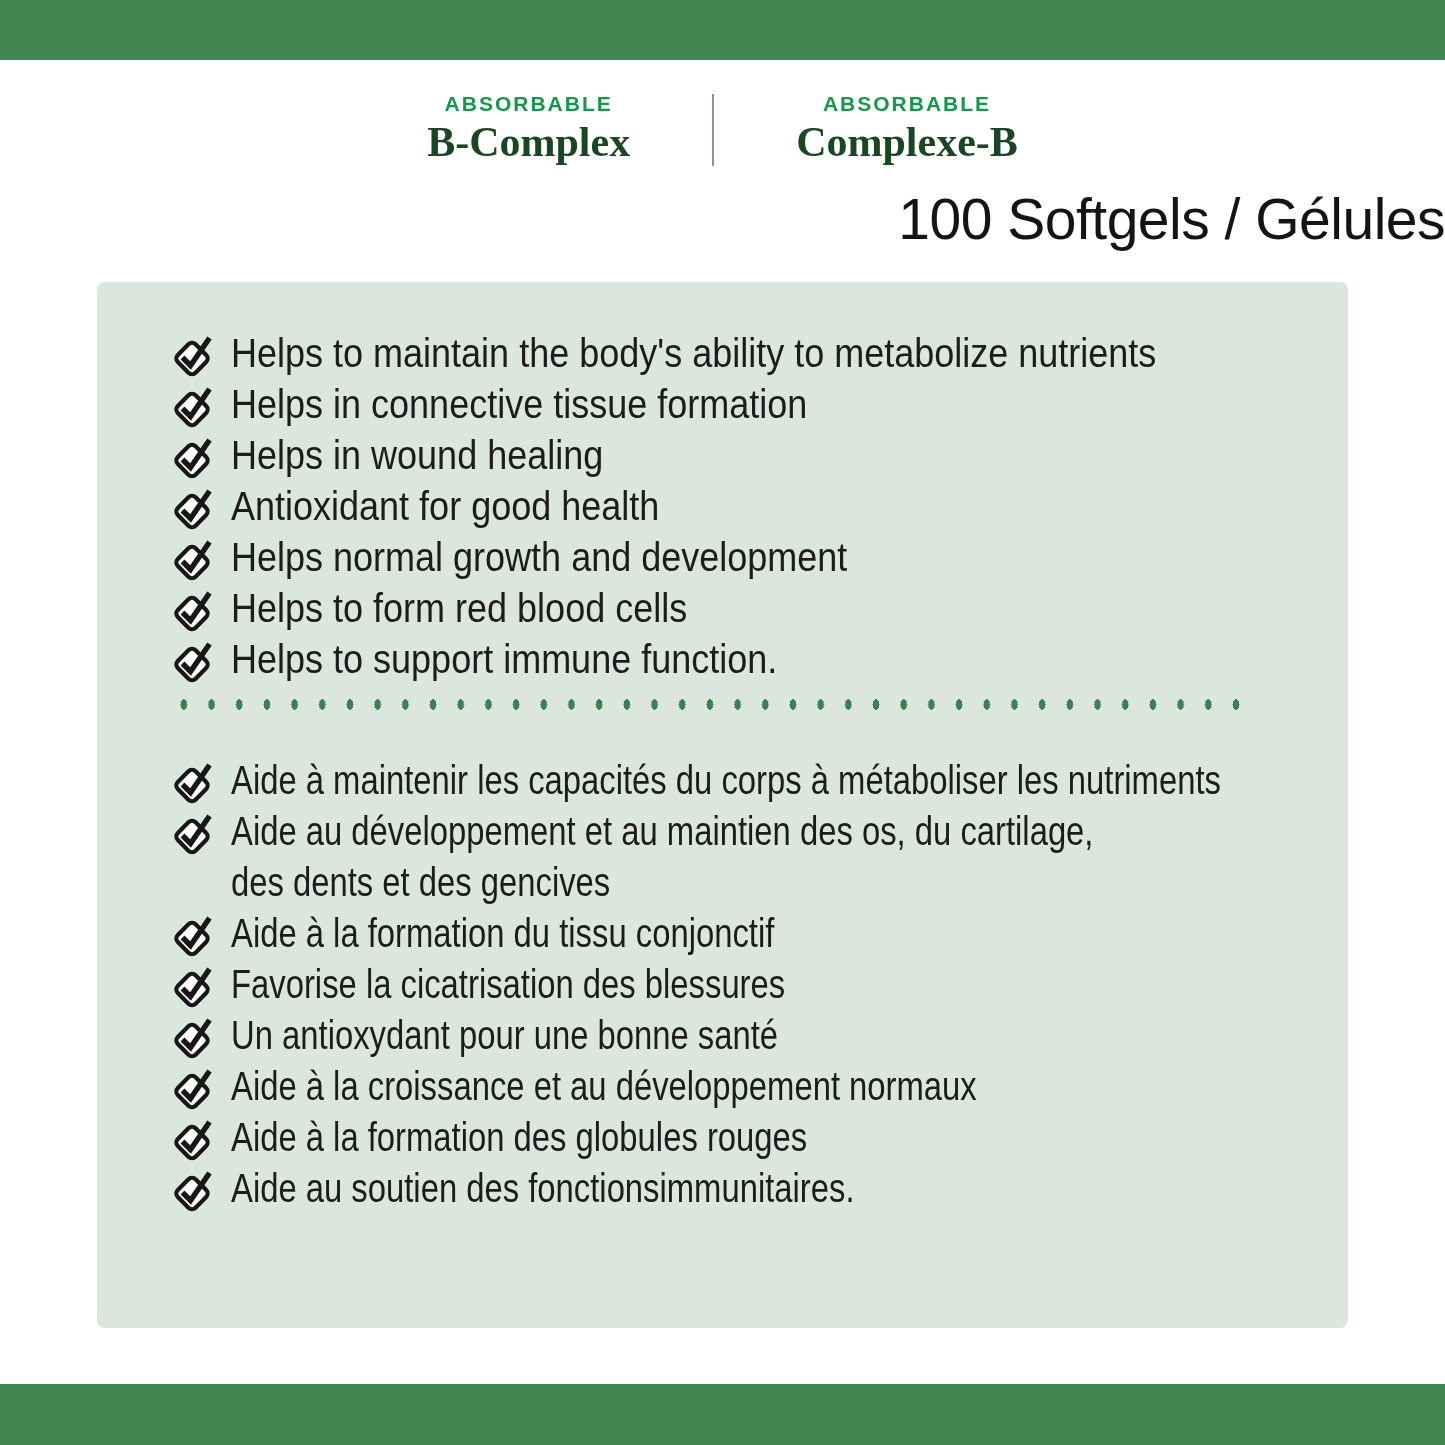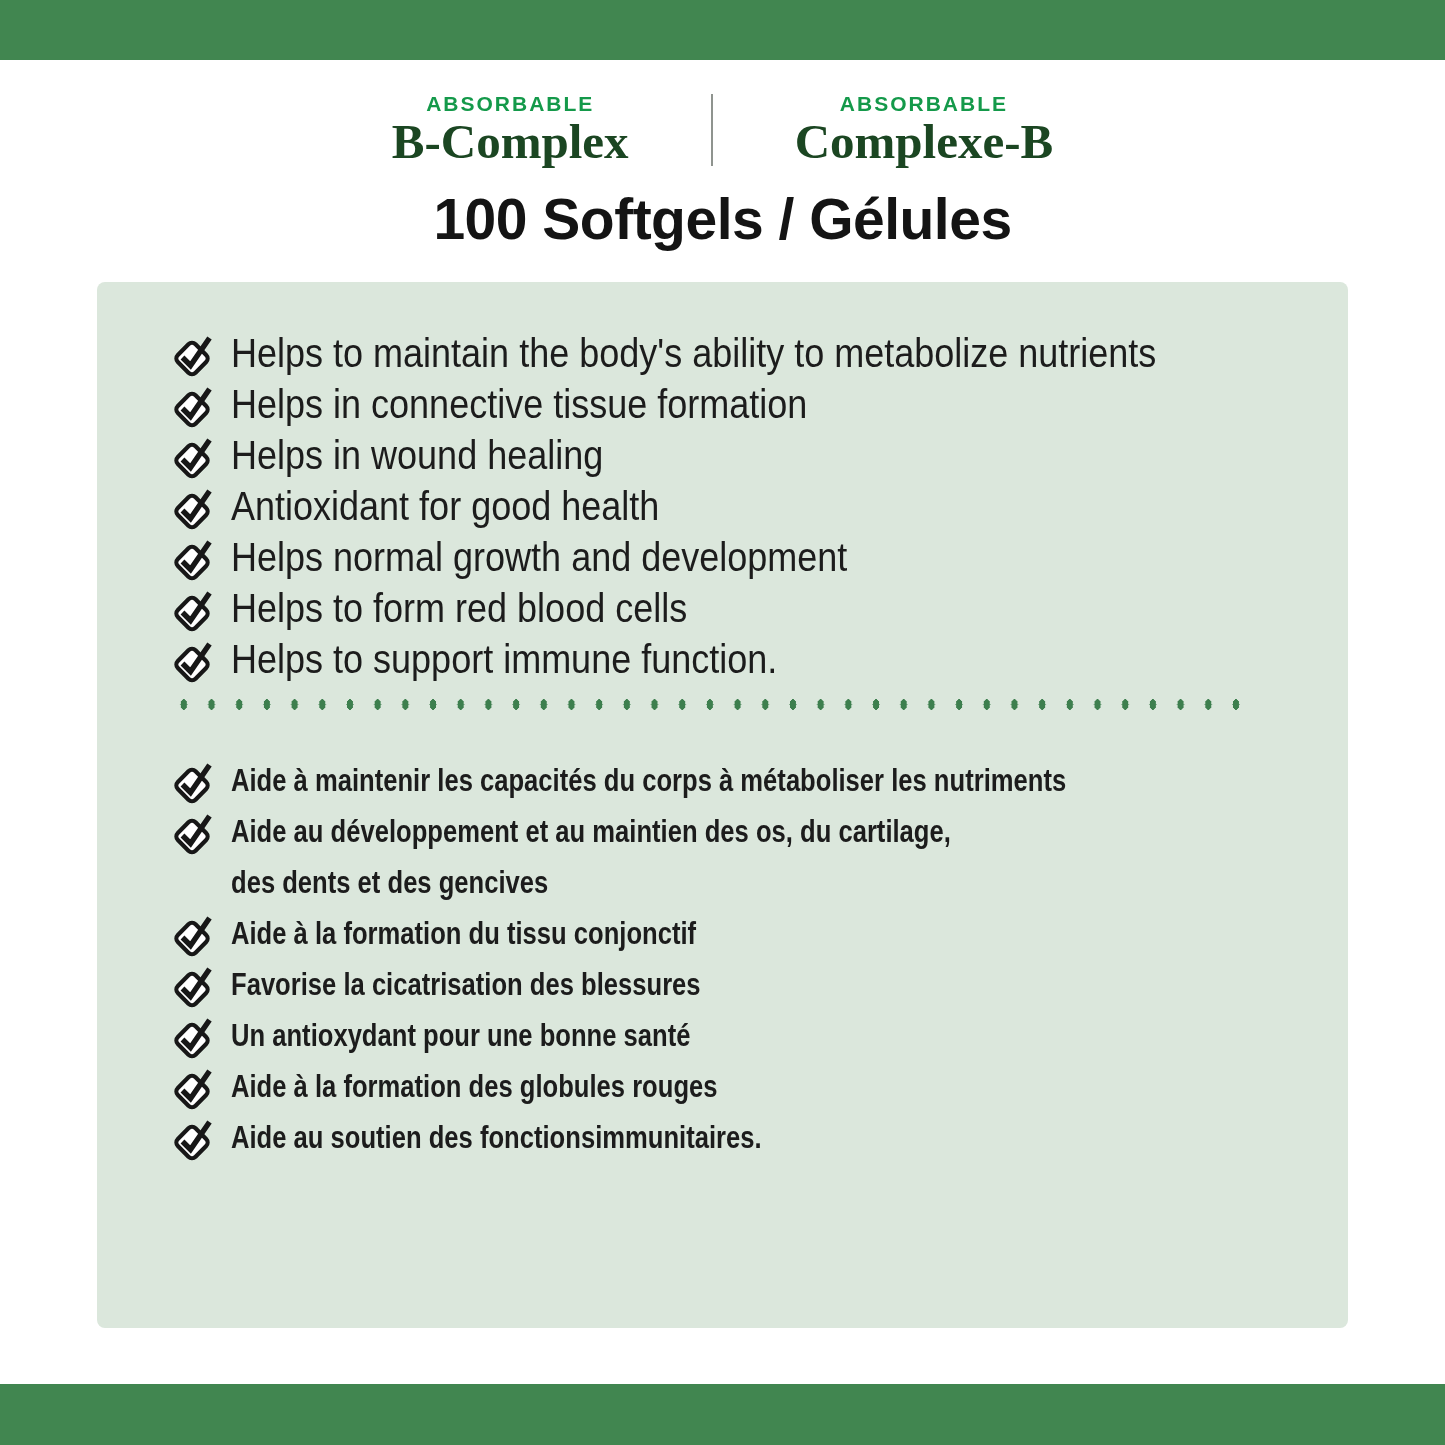--- a/index.html
+++ b/index.html
@@ -43,7 +43,7 @@
   .brand-title {
     font-family: "Liberation Serif", serif;
     font-weight: bold;
-    font-size: 49px;
+    font-size: 42px;
     line-height: 52px;
     color: var(--dark-green, #1b4622);
     text-align: right;

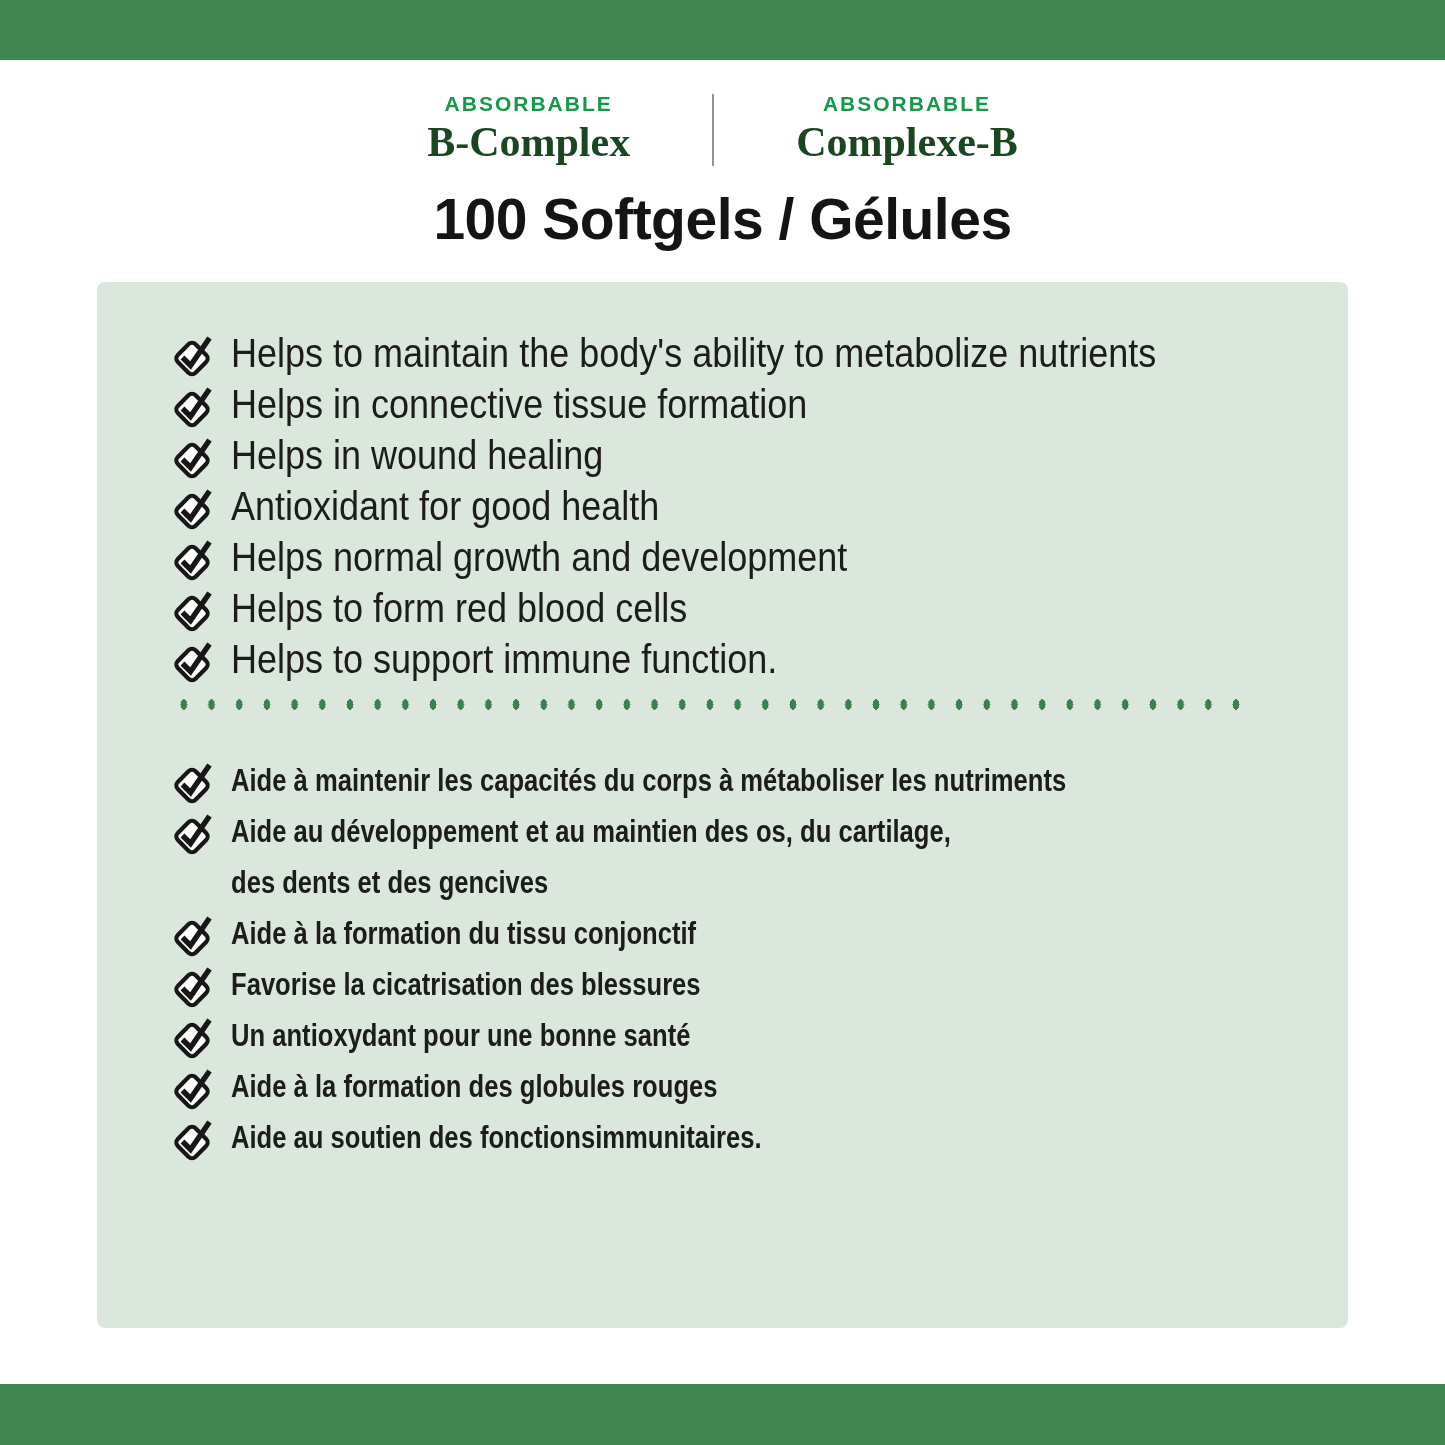--- a/index.html
+++ b/index.html
@@ -59,9 +59,9 @@
     top: 186px;
     left: 0;
     width: 100%;
-    text-align: center;
+    text-align: right;
     font-size: 57px;
-    font-weight: bold;
+    font-weight: normal;
     letter-spacing: -0.5px;
     color: #141414;
   }

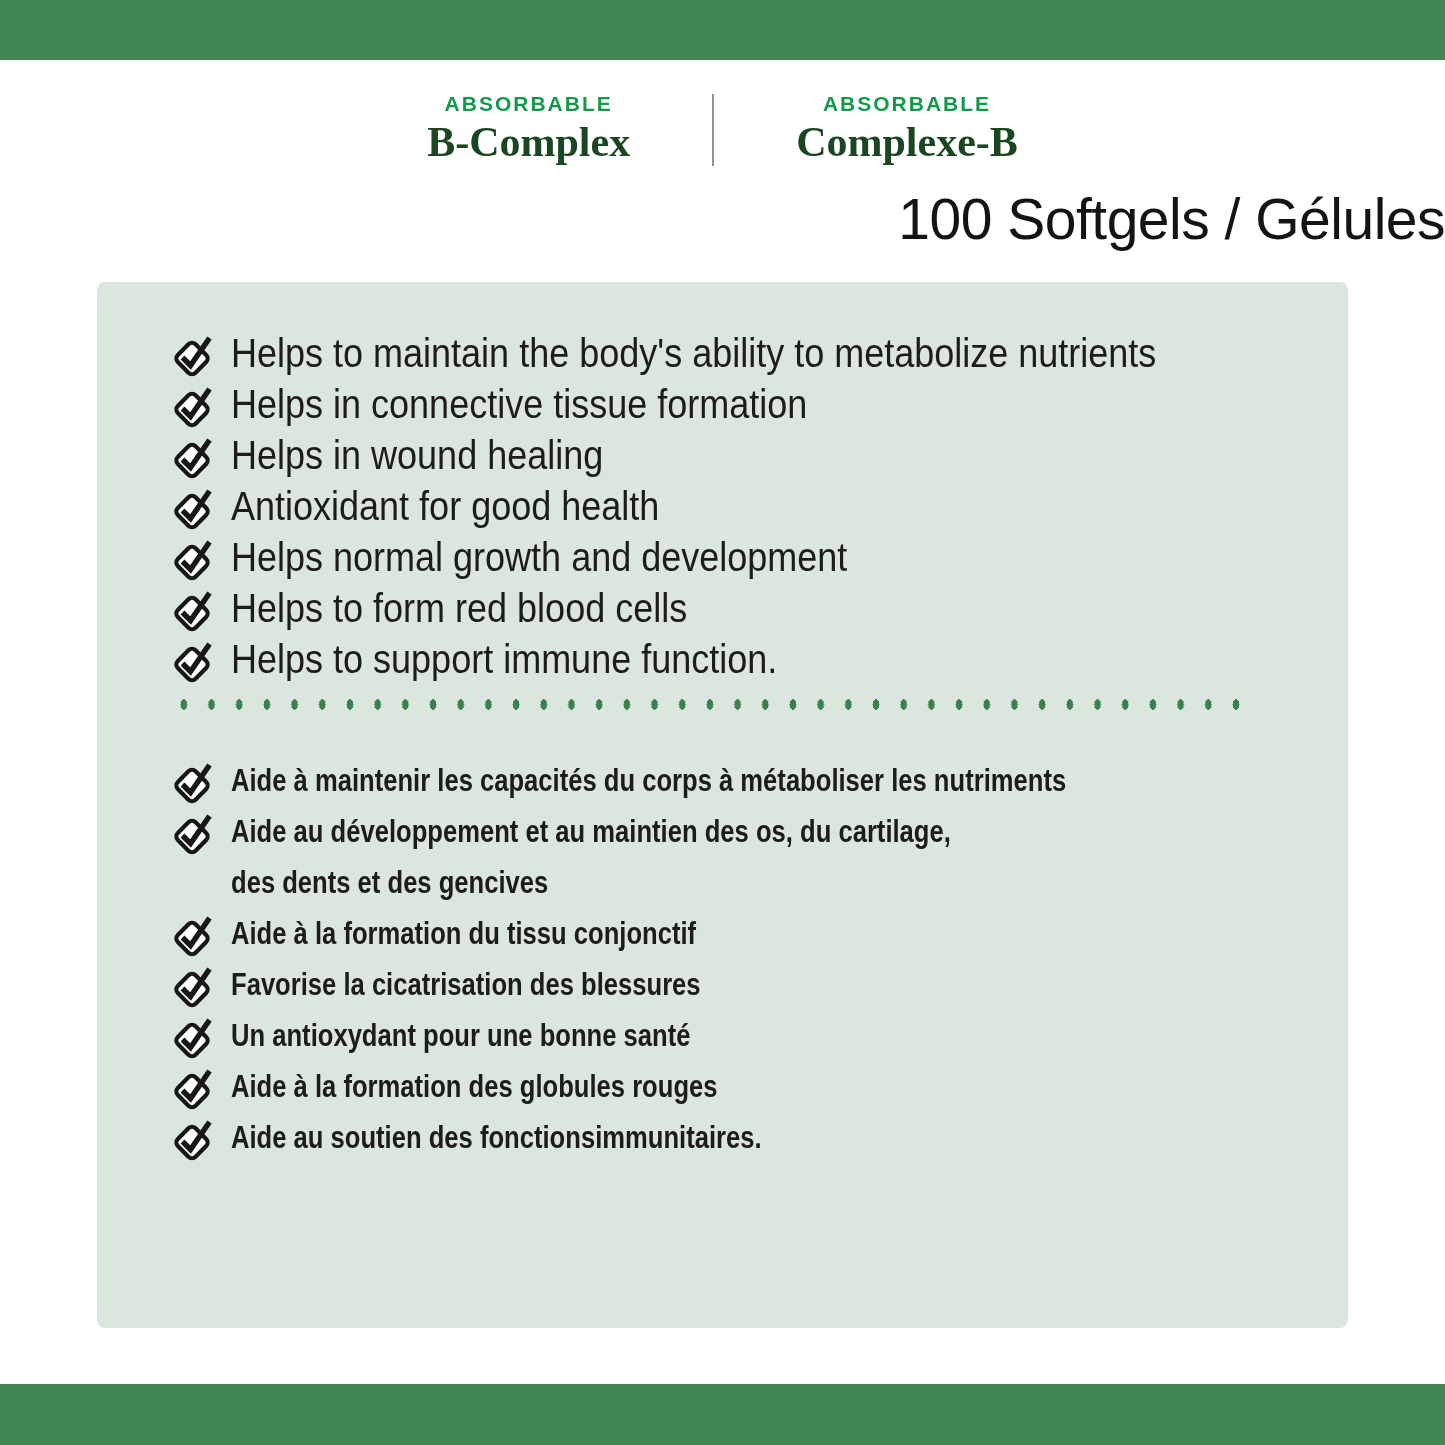--- a/index.html
+++ b/index.html
@@ -92,7 +92,7 @@
   .benefits.en .benefit { font-size: 40px; line-height: 50px; }
   .benefits.en .txt { transform: scaleX(0.90); }
 
-  .benefits.fr .benefit { font-size: 32px; line-height: 51px; font-weight: bold; }
+  .benefits.fr .benefit { font-size: 41px; line-height: 51px; }
   .benefits.fr .txt { transform: scaleX(0.80); }
 
   .dotted-divider {

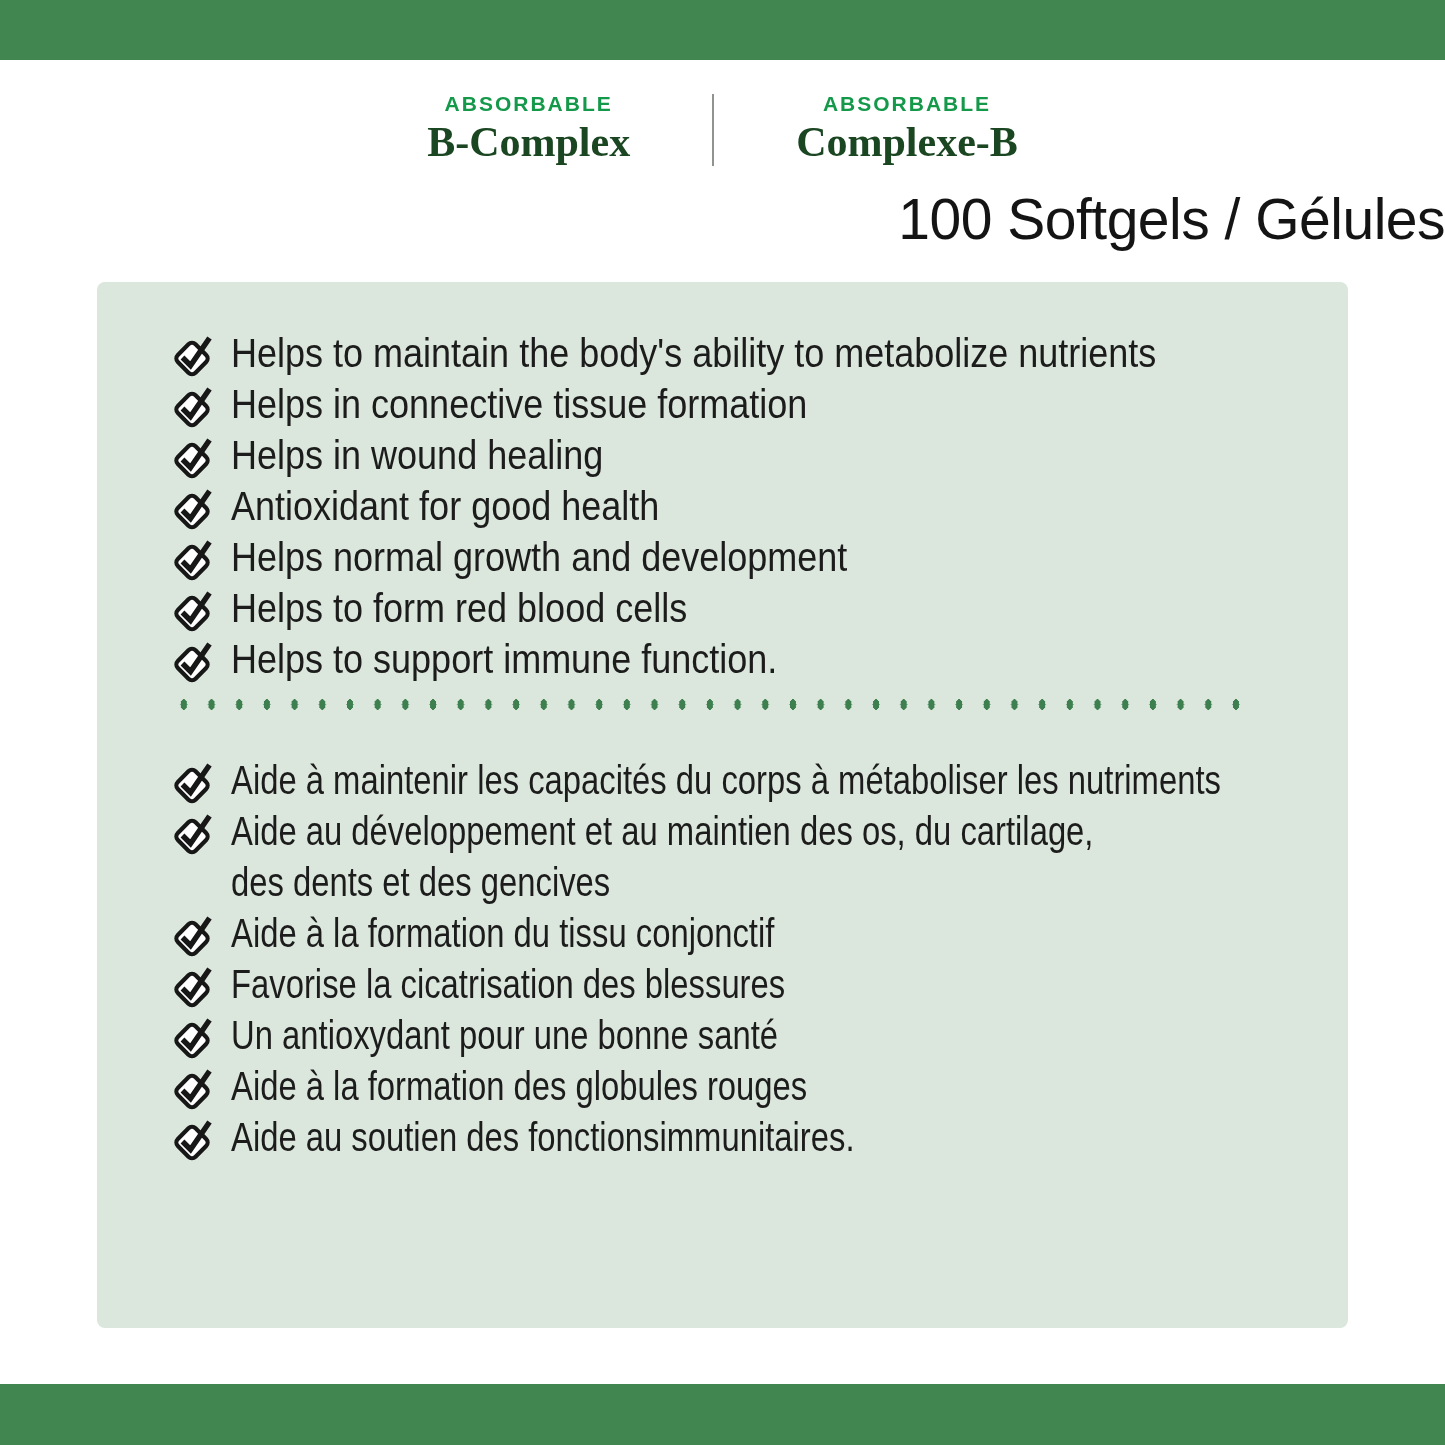--- a/index.html
+++ b/index.html
@@ -230,6 +230,13 @@
     <span class="txt">Un antioxydant pour une bonne santé</span>
   </li>
 
+  <li class="benefit">
+    <svg class="check-icon" width="44" height="48" viewBox="0 0 44 48" aria-hidden="true">
+      <rect x="9.5" y="15" width="25" height="25" rx="5" fill="#ffffff" stroke="#171717" stroke-width="4.2" transform="rotate(-45 22 27.5)"></rect>
+      <path d="M12.5 26.5 L20.5 34.5 L39.5 7" fill="none" stroke="#171717" stroke-width="5.4"></path>
+    </svg>
+    <span class="txt">Aide à la croissance et au développement normaux</span>
+  </li>
 
   <li class="benefit">
     <svg class="check-icon" width="44" height="48" viewBox="0 0 44 48" aria-hidden="true">

